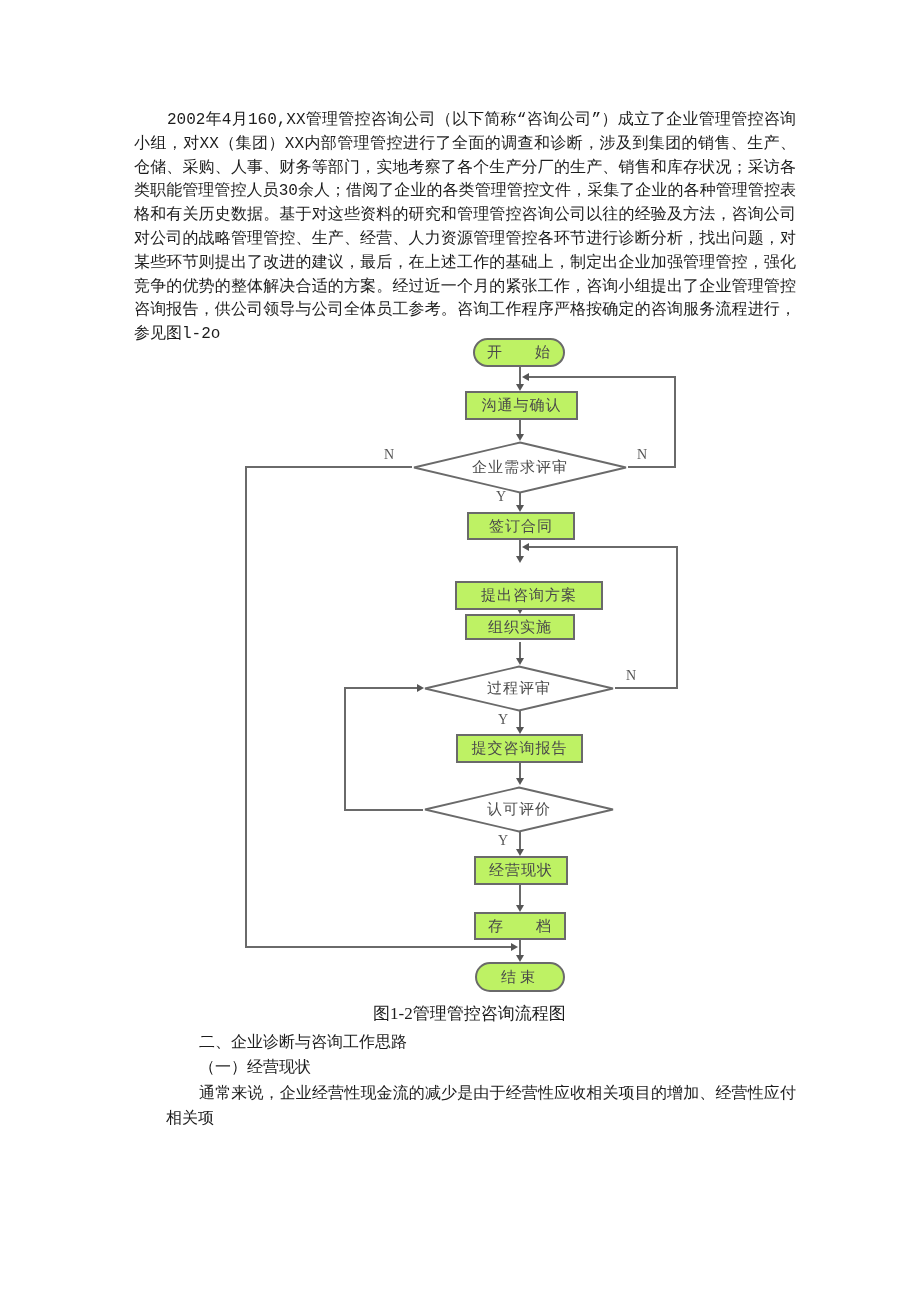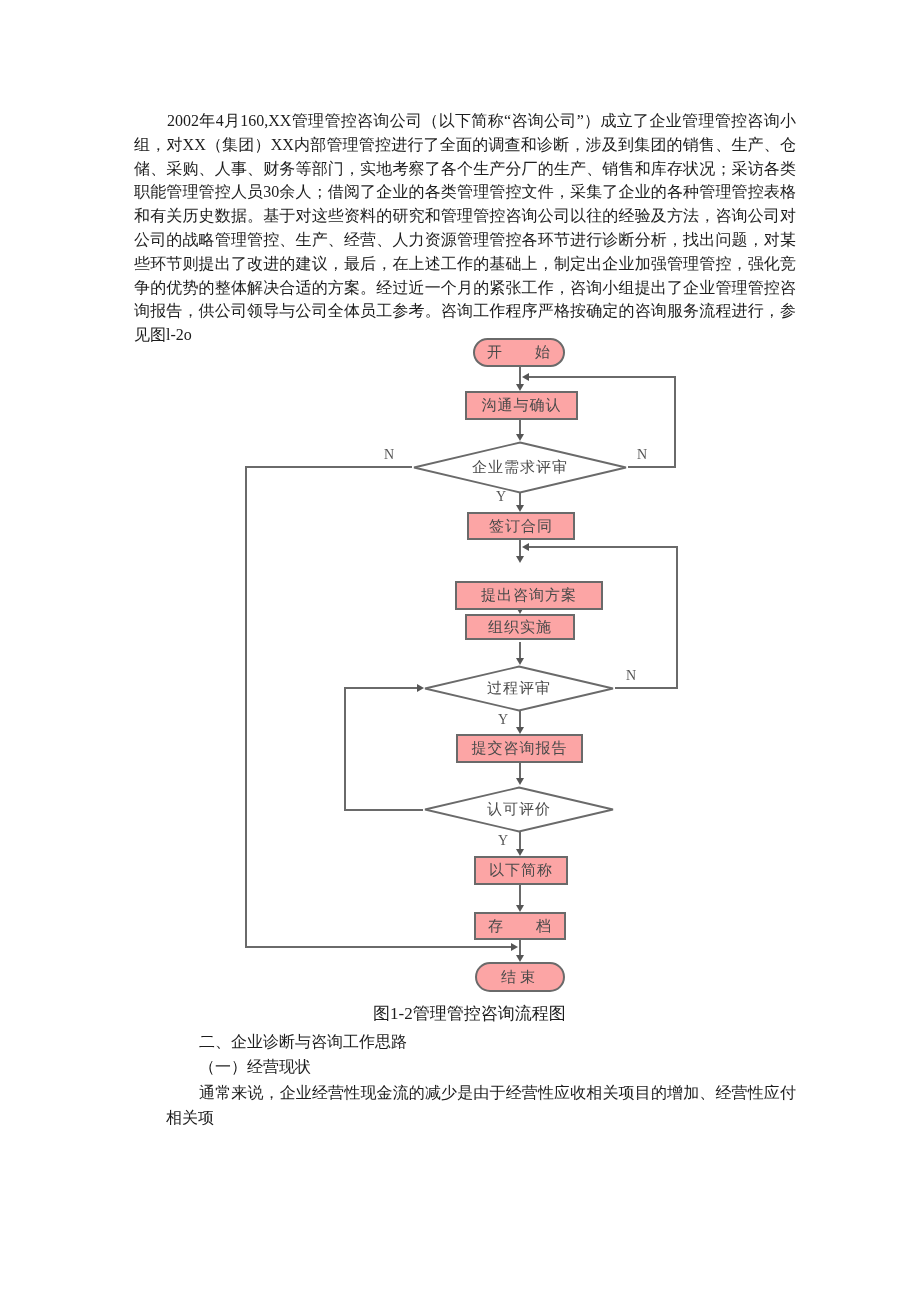--- a/index.html
+++ b/index.html
@@ -7,7 +7,7 @@
        font-family:"Liberation Serif","DejaVu Serif",serif;color:#1c1c1c;}
   .para{position:absolute;left:134px;width:662px;font-size:16px;
         text-align:justify;text-justify:inter-ideograph;}
-  #intro{top:109px;line-height:23.8px;text-indent:33px;}
+  #intro{top:109px;line-height:23.8px;text-indent:33px;font-family:Liberation Mono, monospace;}
   .sec-line{line-height:25.3px;text-indent:33px;margin-left:32px;}
   #sec-para{line-height:25.3px;text-indent:33px;text-align:justify;}
   #fig-caption{position:absolute;left:373px;top:1002px;font-size:17px;color:#1c1c1c;}

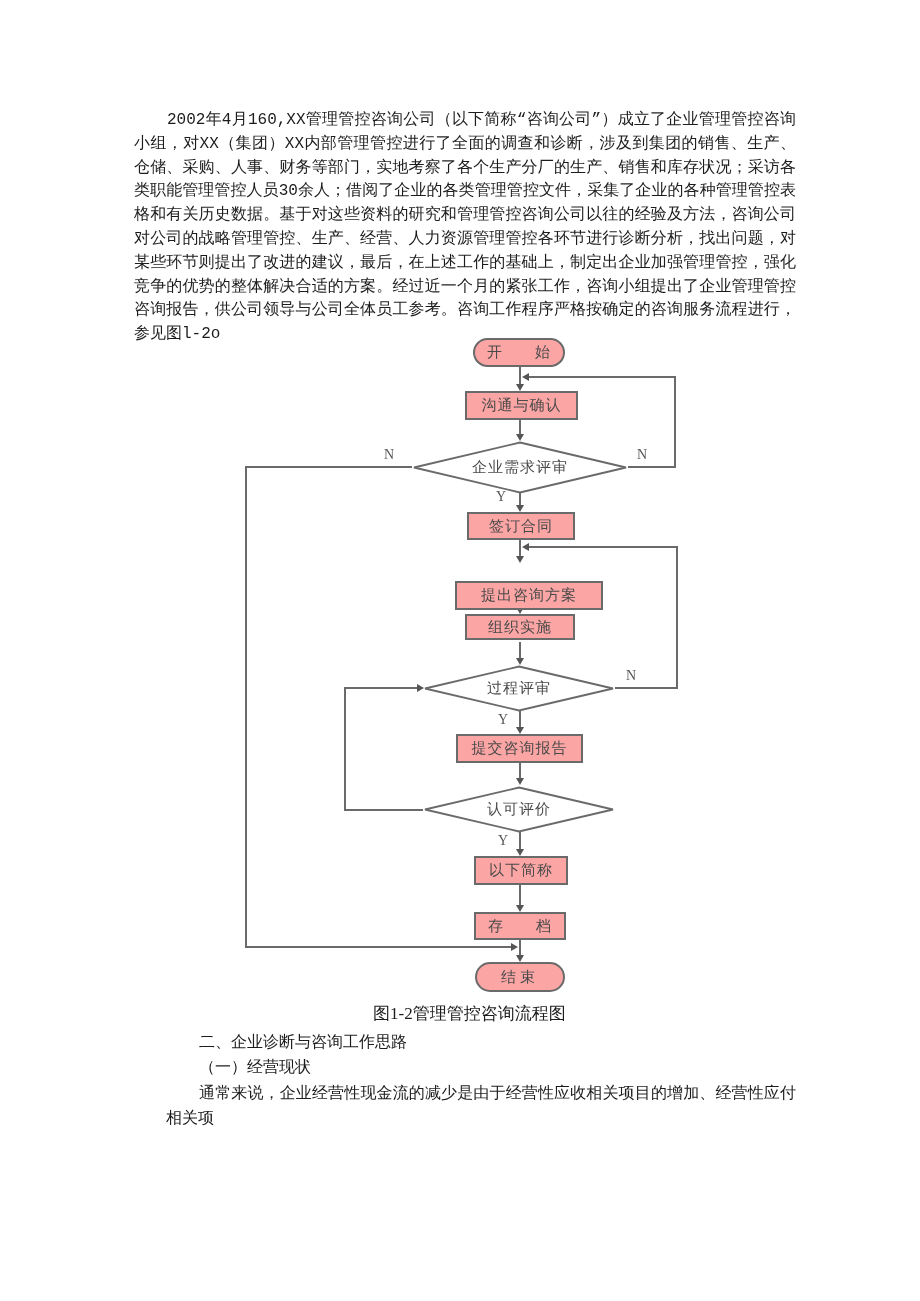--- a/index.html
+++ b/index.html
@@ -13,7 +13,7 @@
   #fig-caption{position:absolute;left:373px;top:1002px;font-size:17px;color:#1c1c1c;}
   
   .seg{position:absolute;background:#6a6a6a;}
-  .node-box{position:absolute;border:2px solid #6a6a6a;background:#fca5a5;
+  .node-box{position:absolute;border:2px solid #6a6a6a;background:#bef264;
             display:flex;align-items:center;justify-content:center;
             font-size:15px;color:#4a4a4a;letter-spacing:1px;box-sizing:border-box;}
   .node-oval{border-radius:16px;}

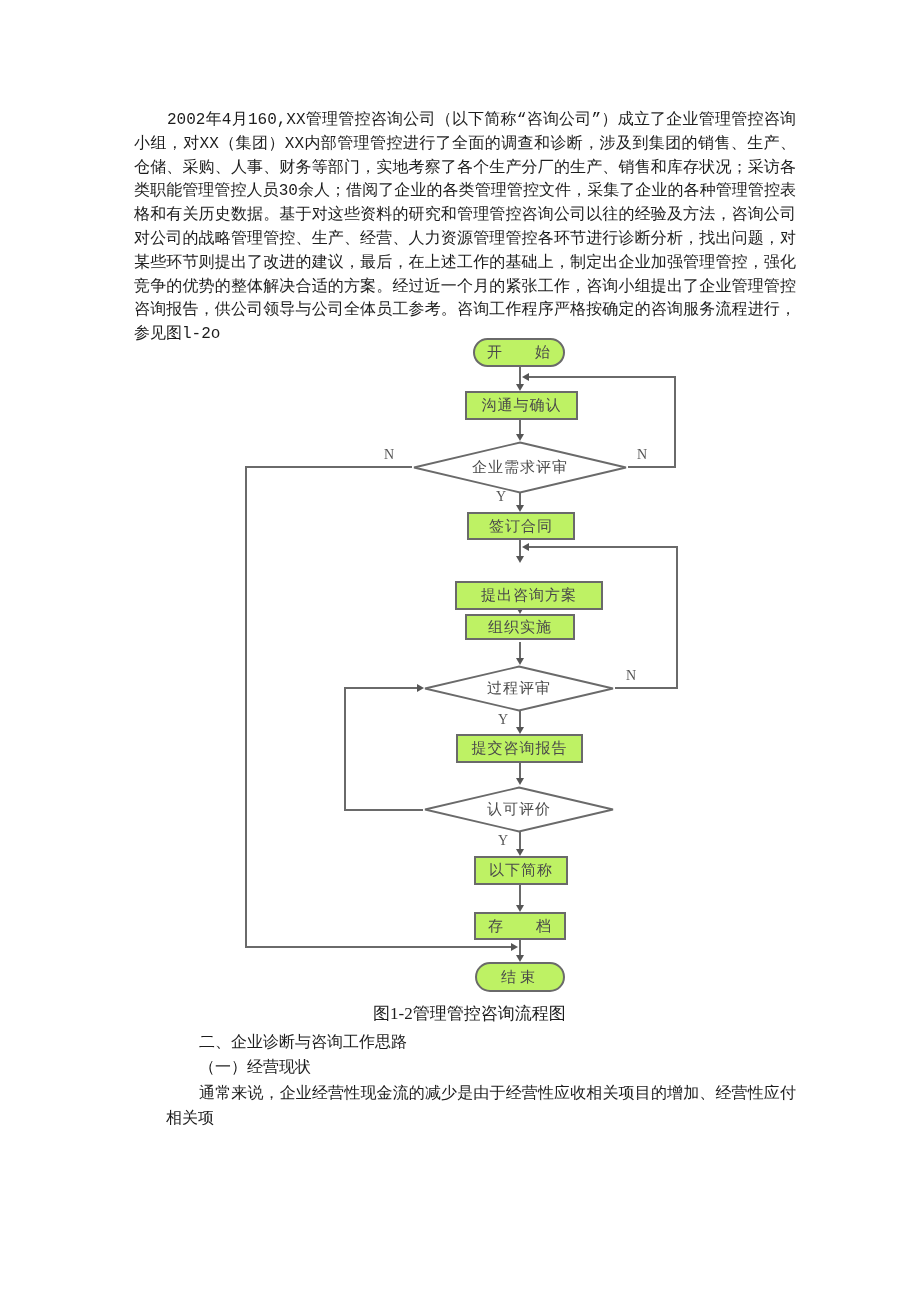--- a/index.html
+++ b/index.html
@@ -120,7 +120,7 @@
   </div>
 
   <div class="node-box" style="left:474px;top:856px;width:94px;height:29px">
-    <span>以下简称</span>
+    <span>经营现状</span>
   </div>
   <div class="node-box" style="left:474px;top:912px;width:92px;height:28px">
     <span>存　　档</span>

